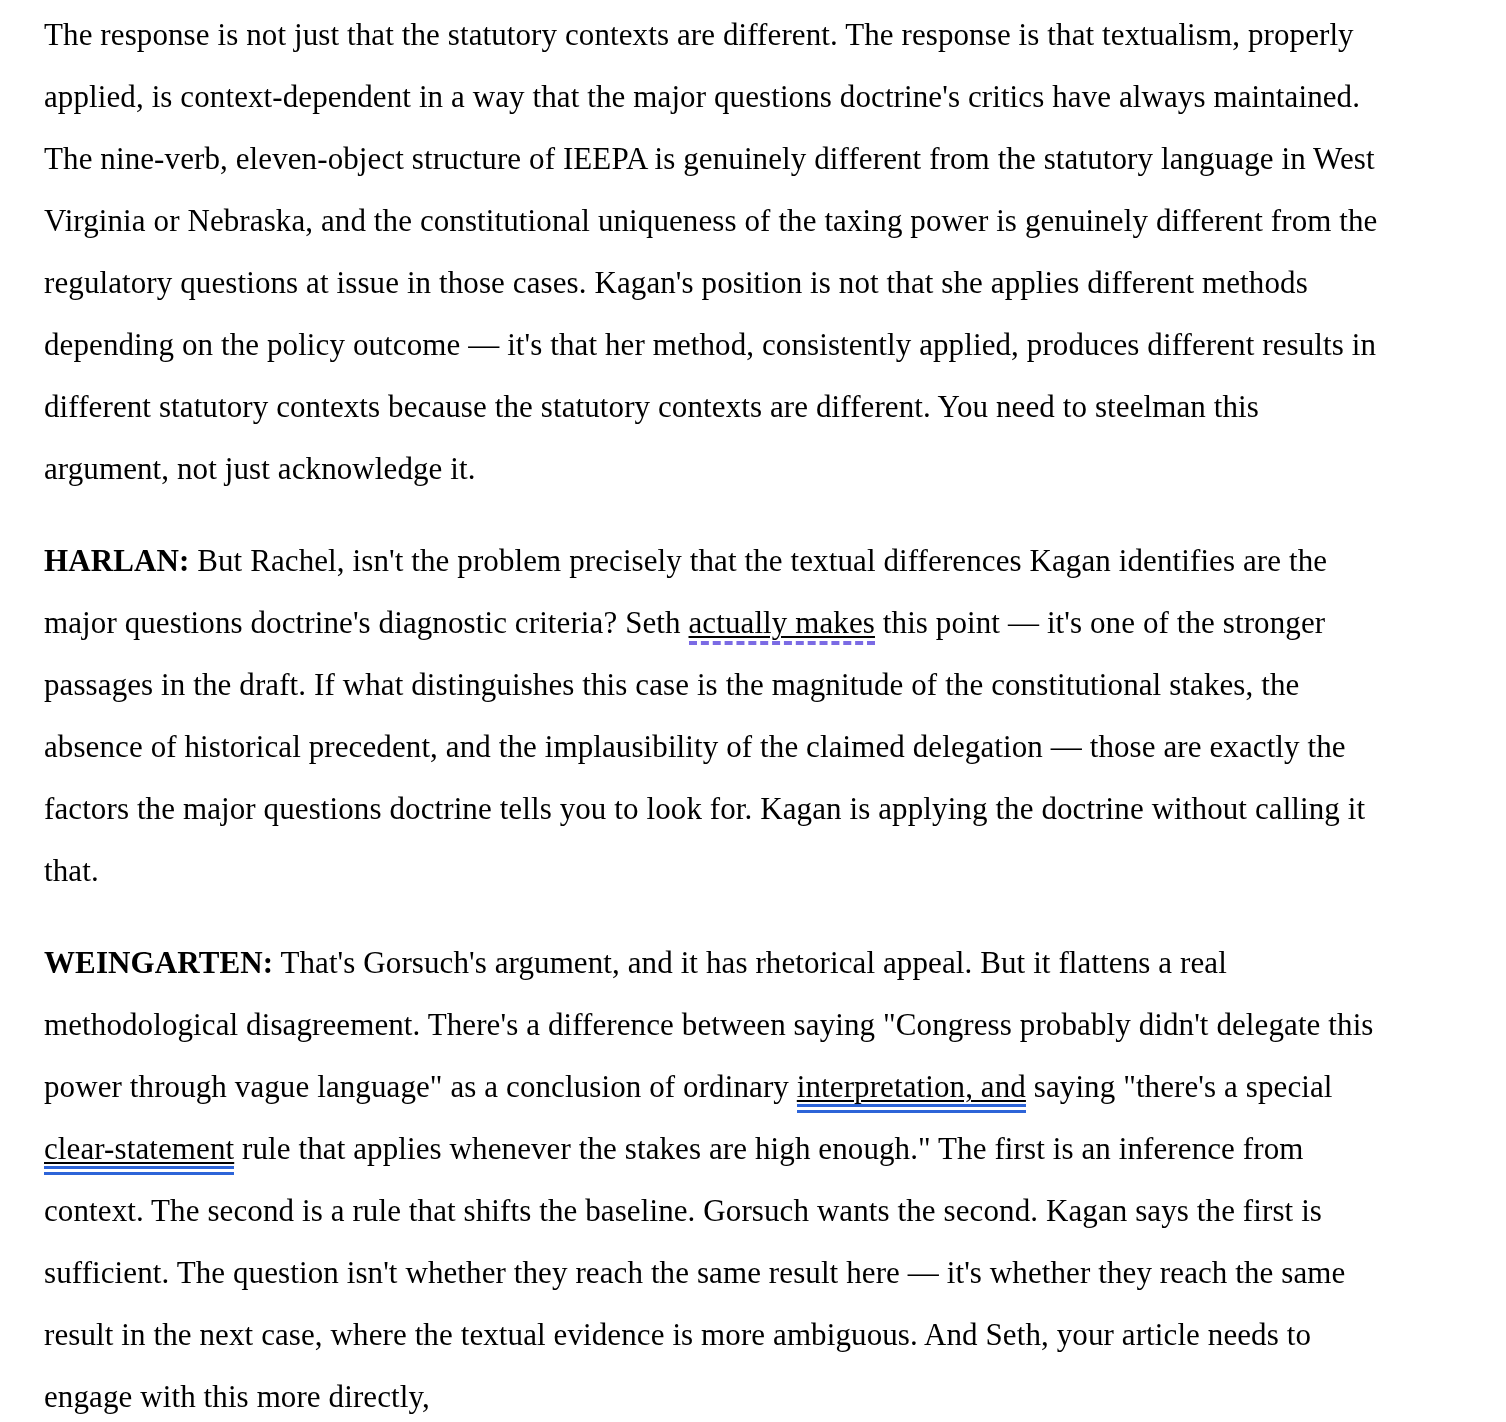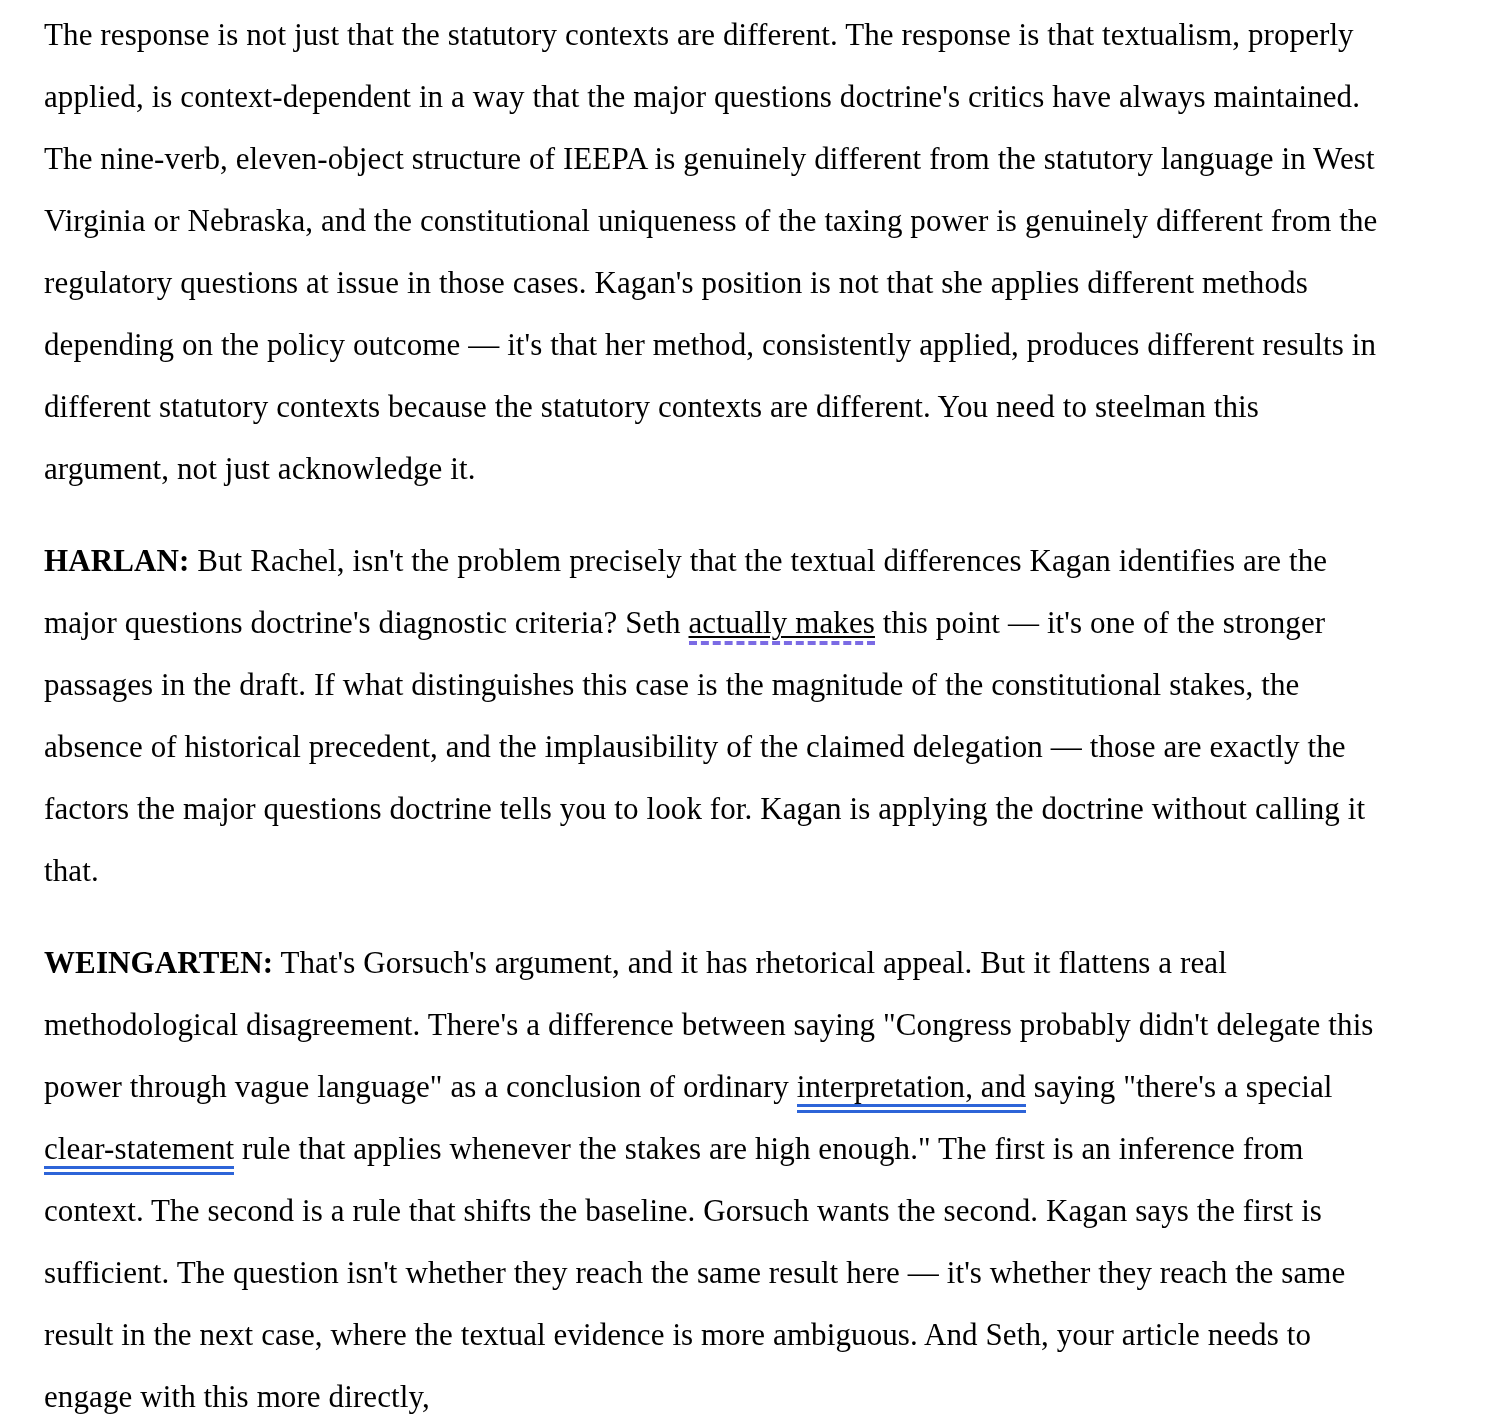--- a/index.html
+++ b/index.html
@@ -41,6 +41,7 @@
     font-family: Liberation Serif, serif;
   }
   .seg-double {
+    text-decoration: underline;
     text-decoration-color: #000000;
     text-decoration-thickness: 2px;
     text-underline-offset: 3px;

